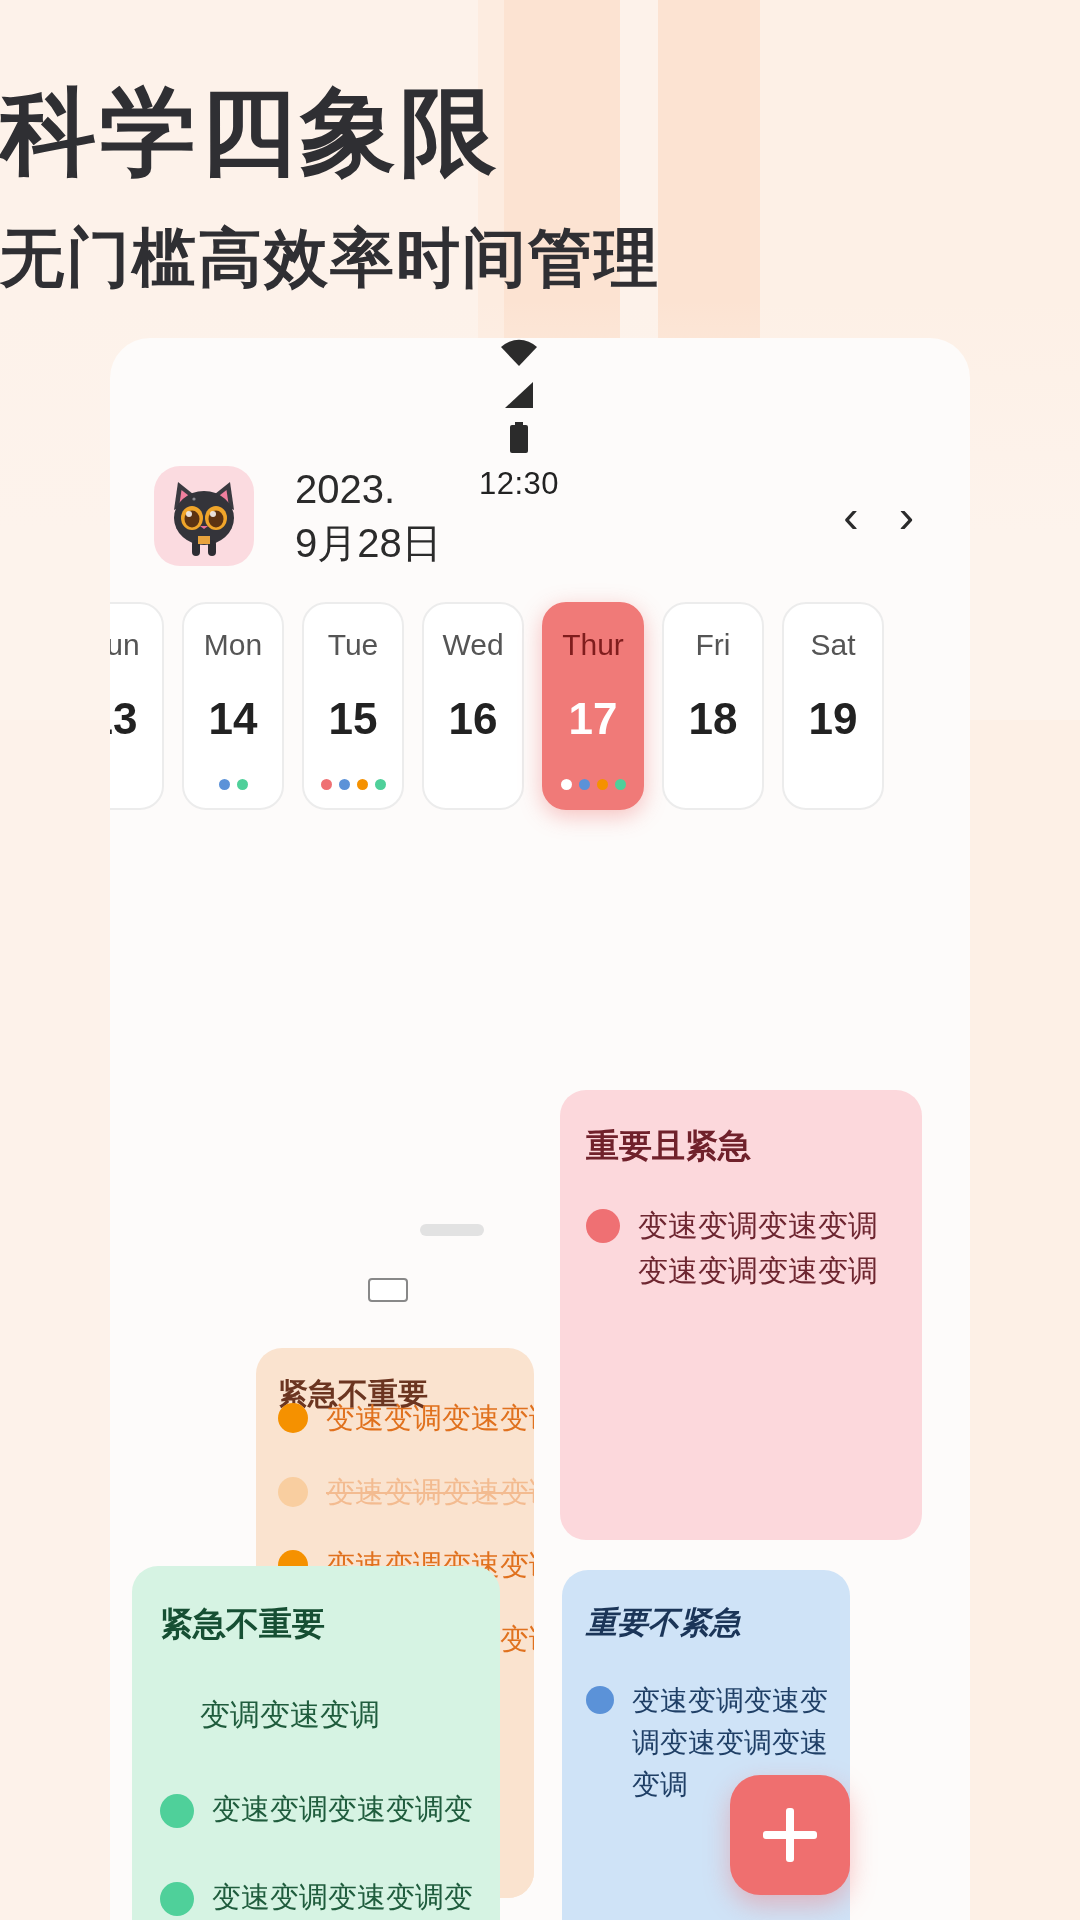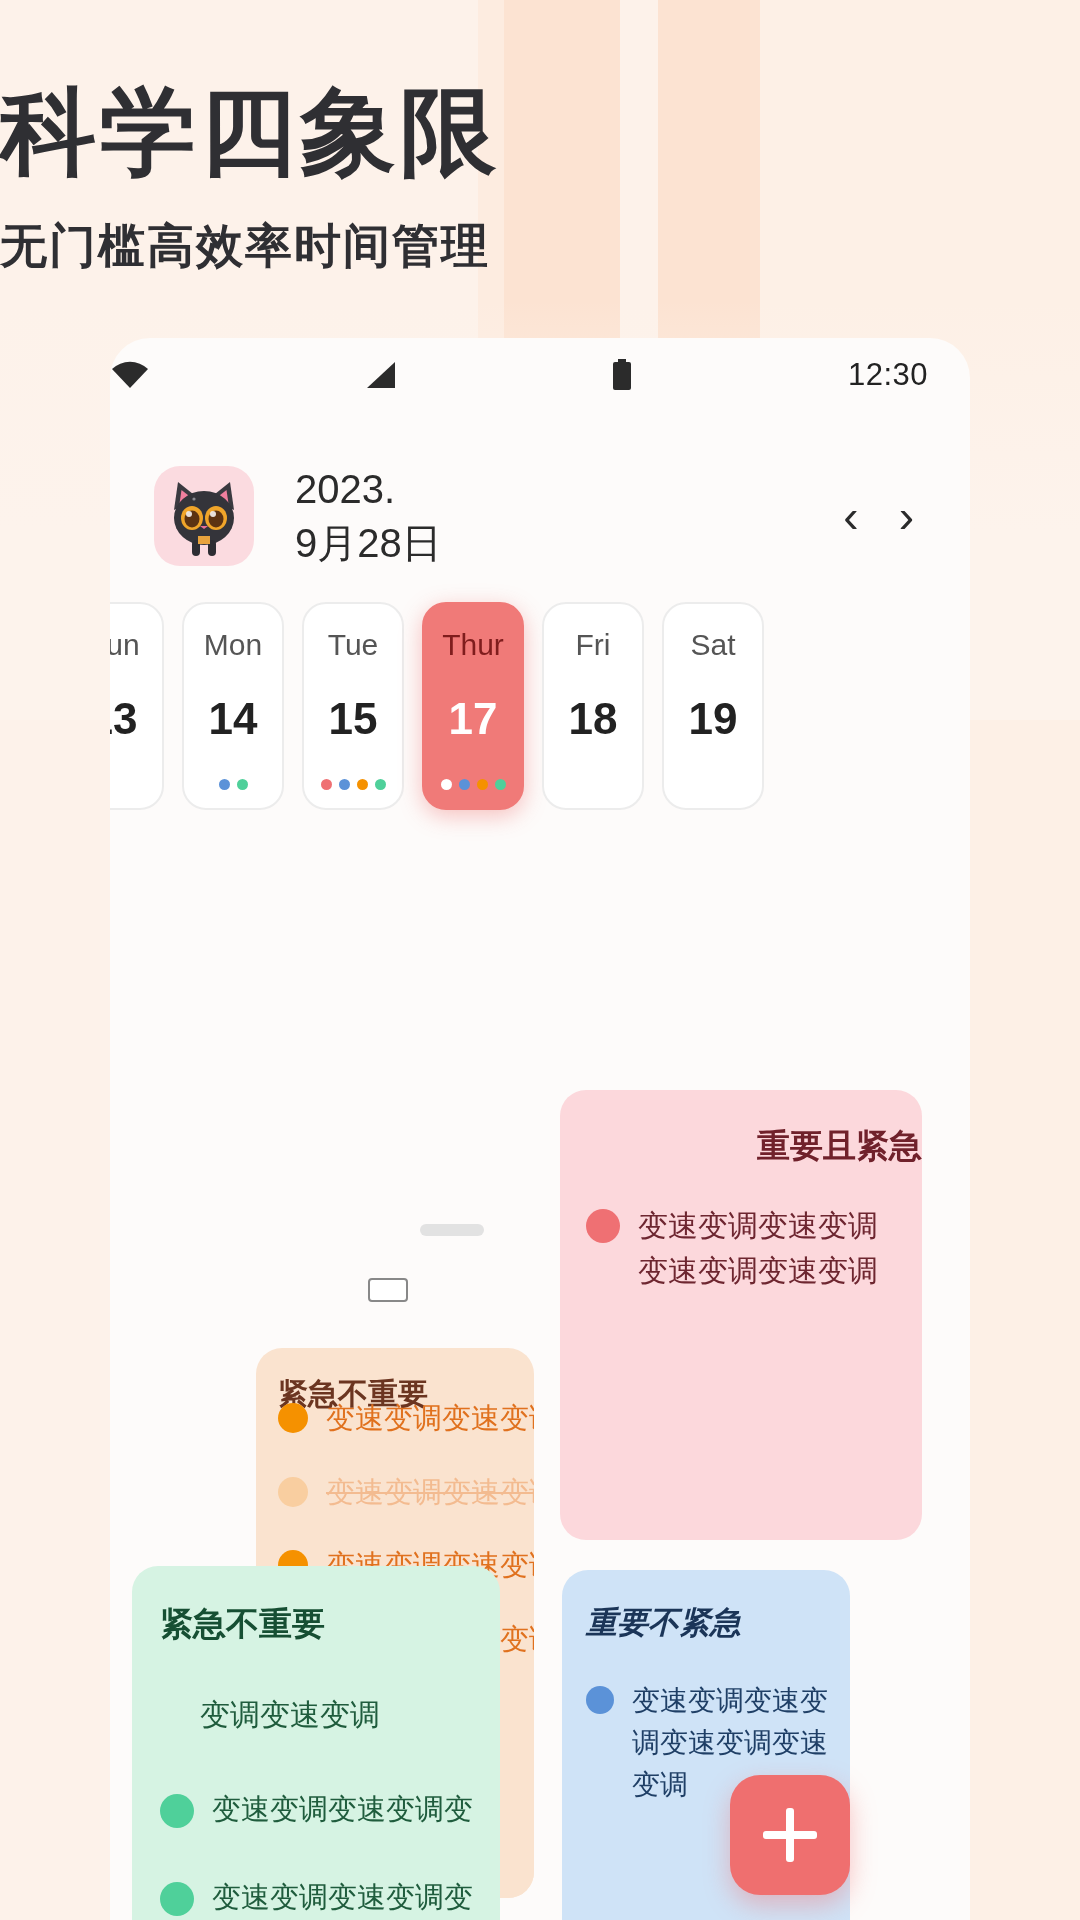--- a/index.html
+++ b/index.html
@@ -38,7 +38,7 @@
   }
   .promo-sub {
     margin-top: 32px;
-    font-size: 47px; font-weight: 700; letter-spacing: 2px;
+    font-size: 64px; font-weight: 700; letter-spacing: 2px;
     color: #2f2f33;
     font-family: "DejaVu Sans", "Liberation Sans", sans-serif;
   }

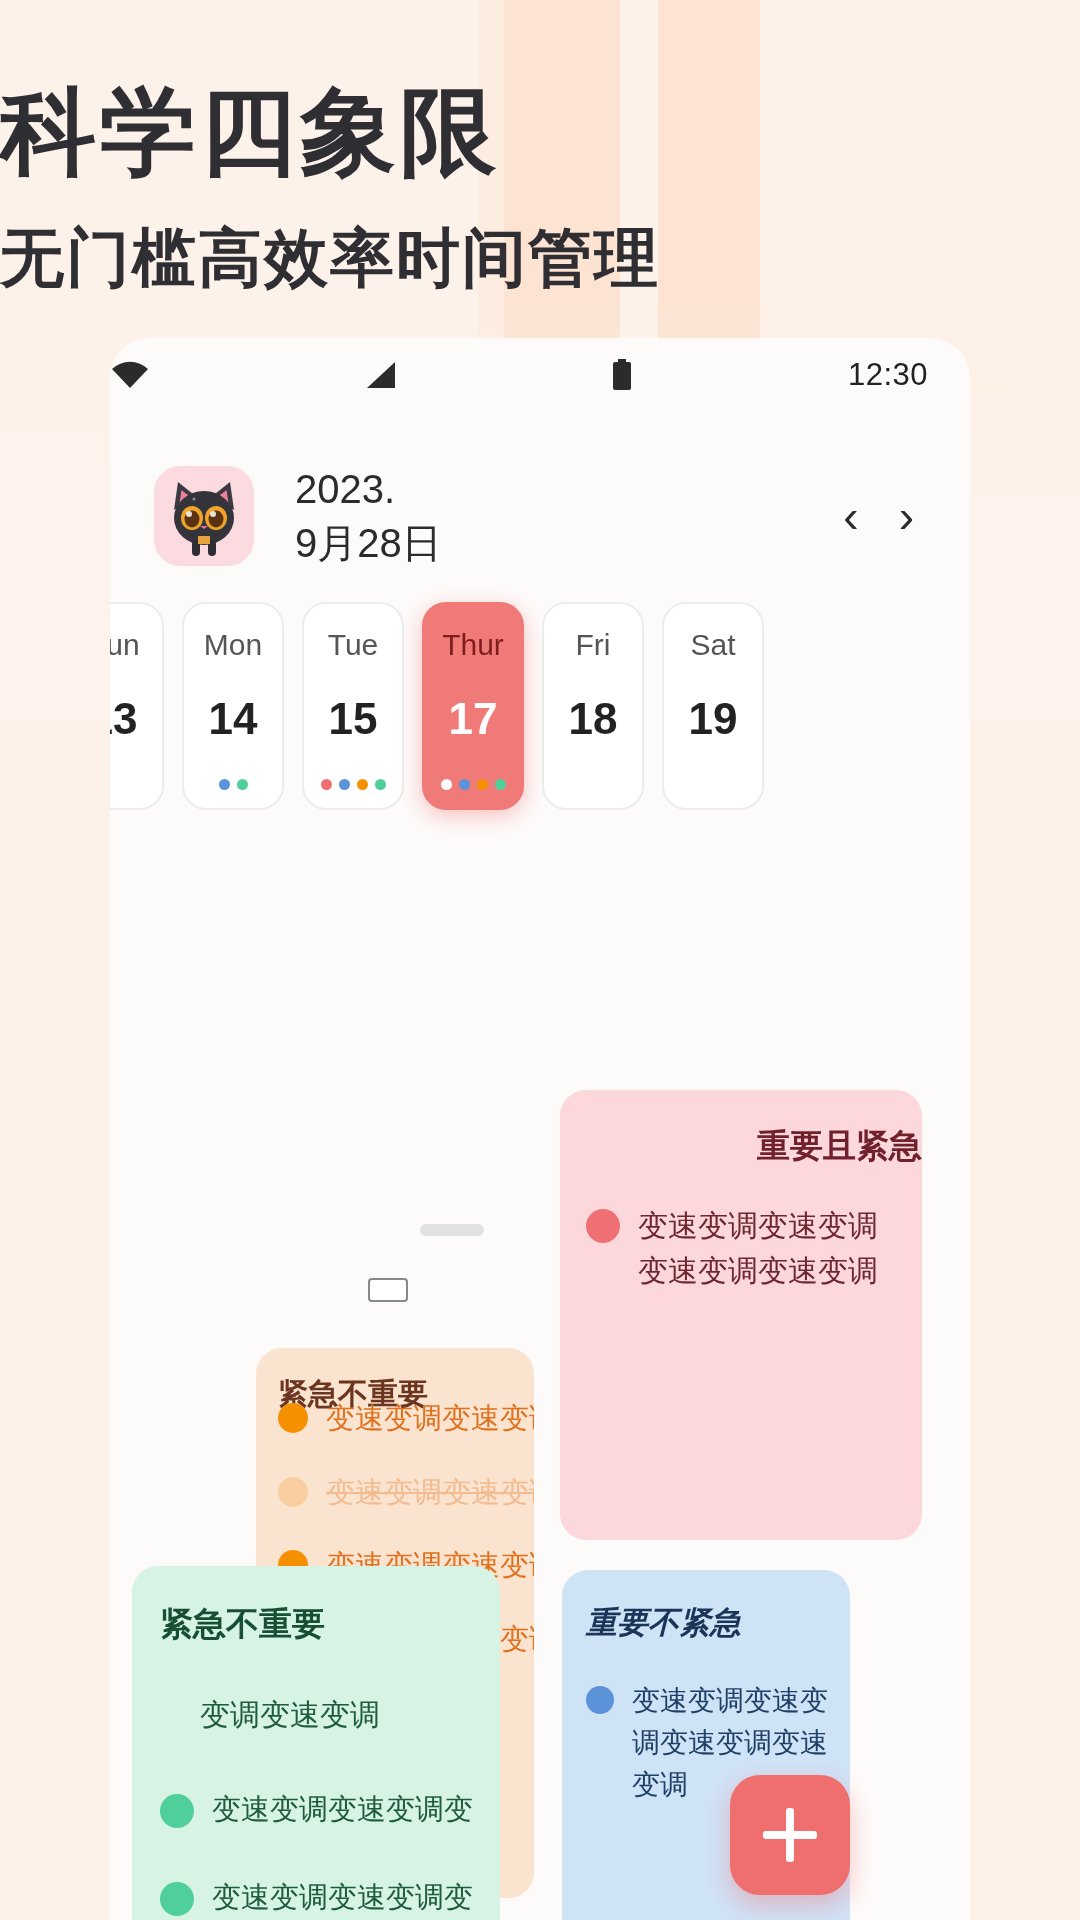--- a/index.html
+++ b/index.html
@@ -57,8 +57,9 @@
   
   .statusbar {
     height: 74px; display: flex; align-items: center;
-    justify-content: space-between; gap: 12px;
+    justify-content: flex-start; gap: 12px;
     padding: 0 42px 0 0;
+    flex-direction: column;
   }
   .sb-time { font-size: 31px; color: #222; font-weight: 400; letter-spacing: .5px; }
   .ic-wifi {

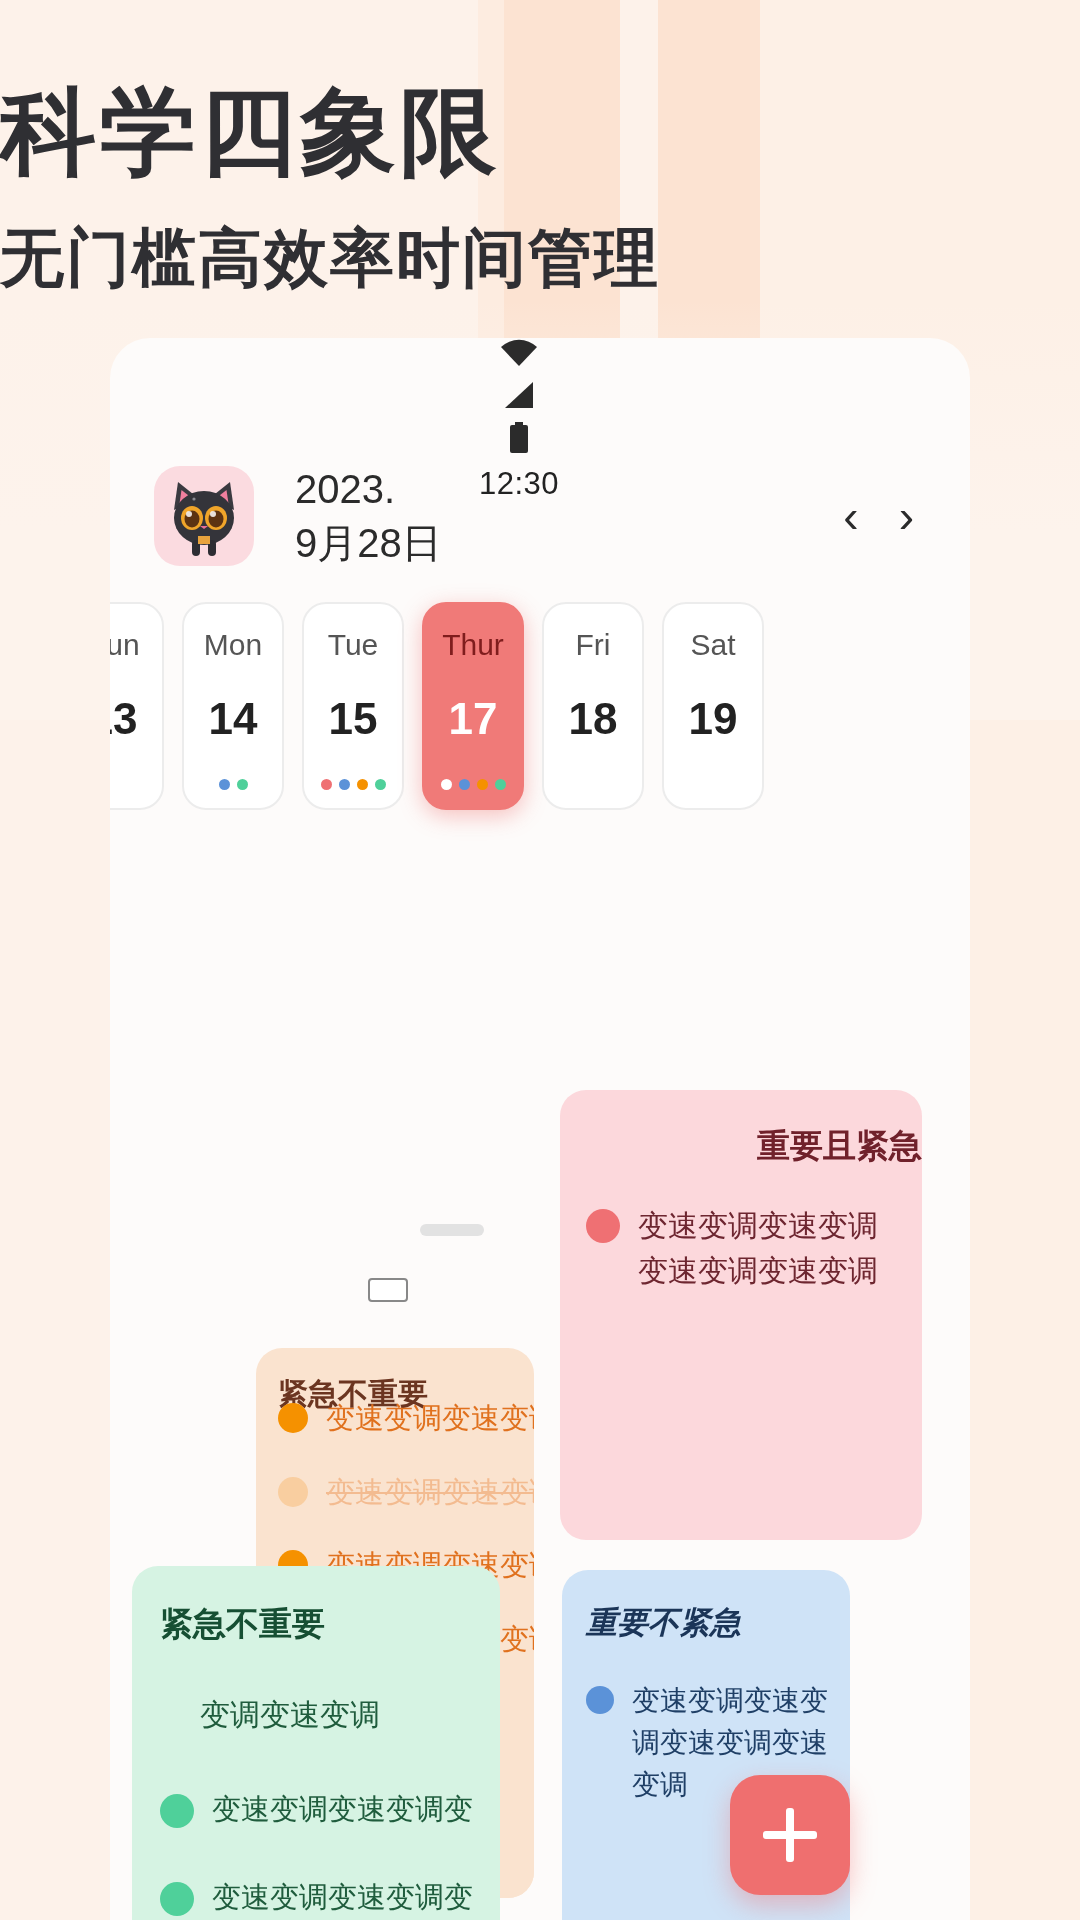--- a/index.html
+++ b/index.html
@@ -291,6 +291,10 @@
               <span class="dot" style="background: rgb(79, 208, 154);"></span>
             </div>
           </div>
+          <div class="daycell">
+            <div class="dow">Wed</div>
+            <div class="dnum">16</div>
+          </div>
           <div class="daycell active">
             <div class="dow">Thur</div>
             <div class="dnum">17</div>

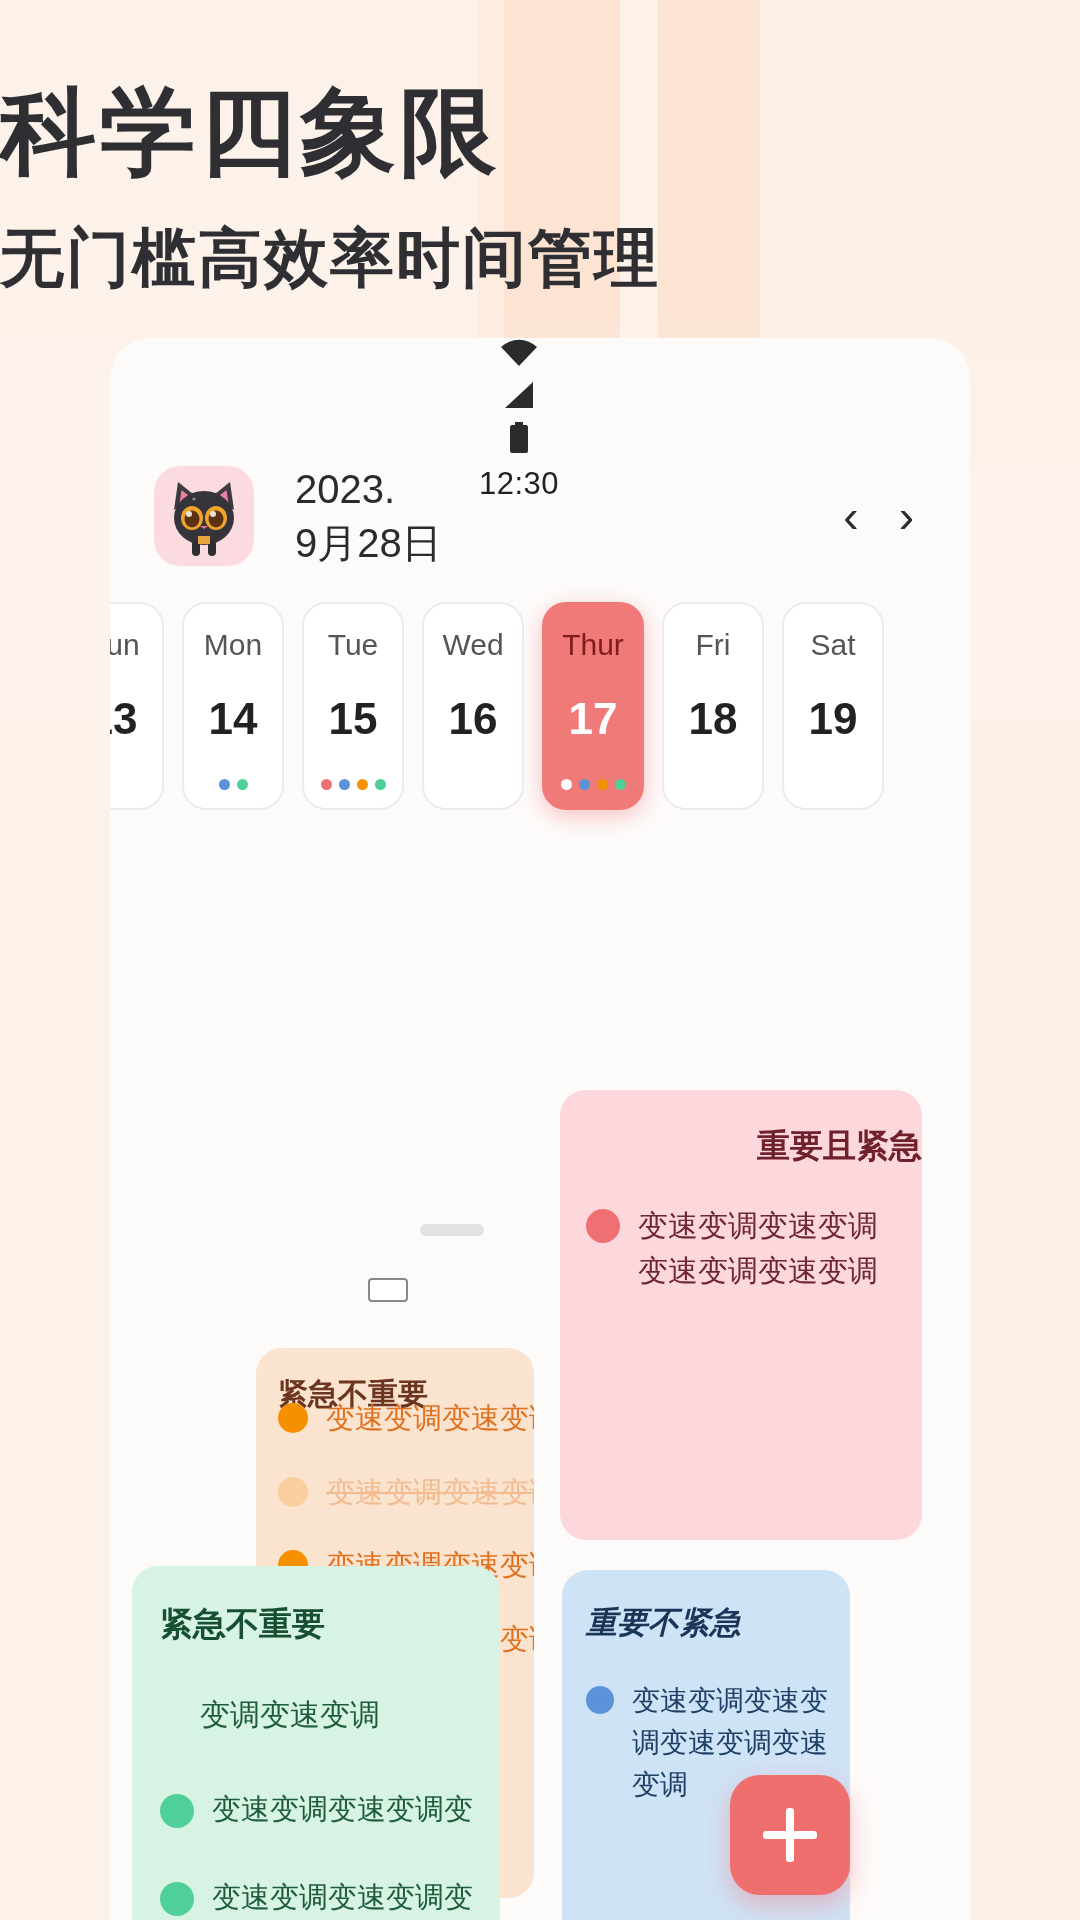--- a/index.html
+++ b/index.html
@@ -150,7 +150,7 @@
     left: 450px; top: 752px; width: 362px; height: 450px;
     background: #fcd8dc;
   }
-  .card-pink .card-title { font-size: 33px; color: #70212b; padding: 34px 0 0 26px; text-align: right; }
+  .card-pink .card-title { font-size: 33px; color: #70212b; padding: 34px 0 0 26px; }
   .card-pink .tasklist { padding: 34px 22px 0 26px; }
   .card-pink .ttext { color: #6e2630; font-size: 30px; }
   .card-pink .bullet { background: #ef7073; width: 34px; height: 34px; }

